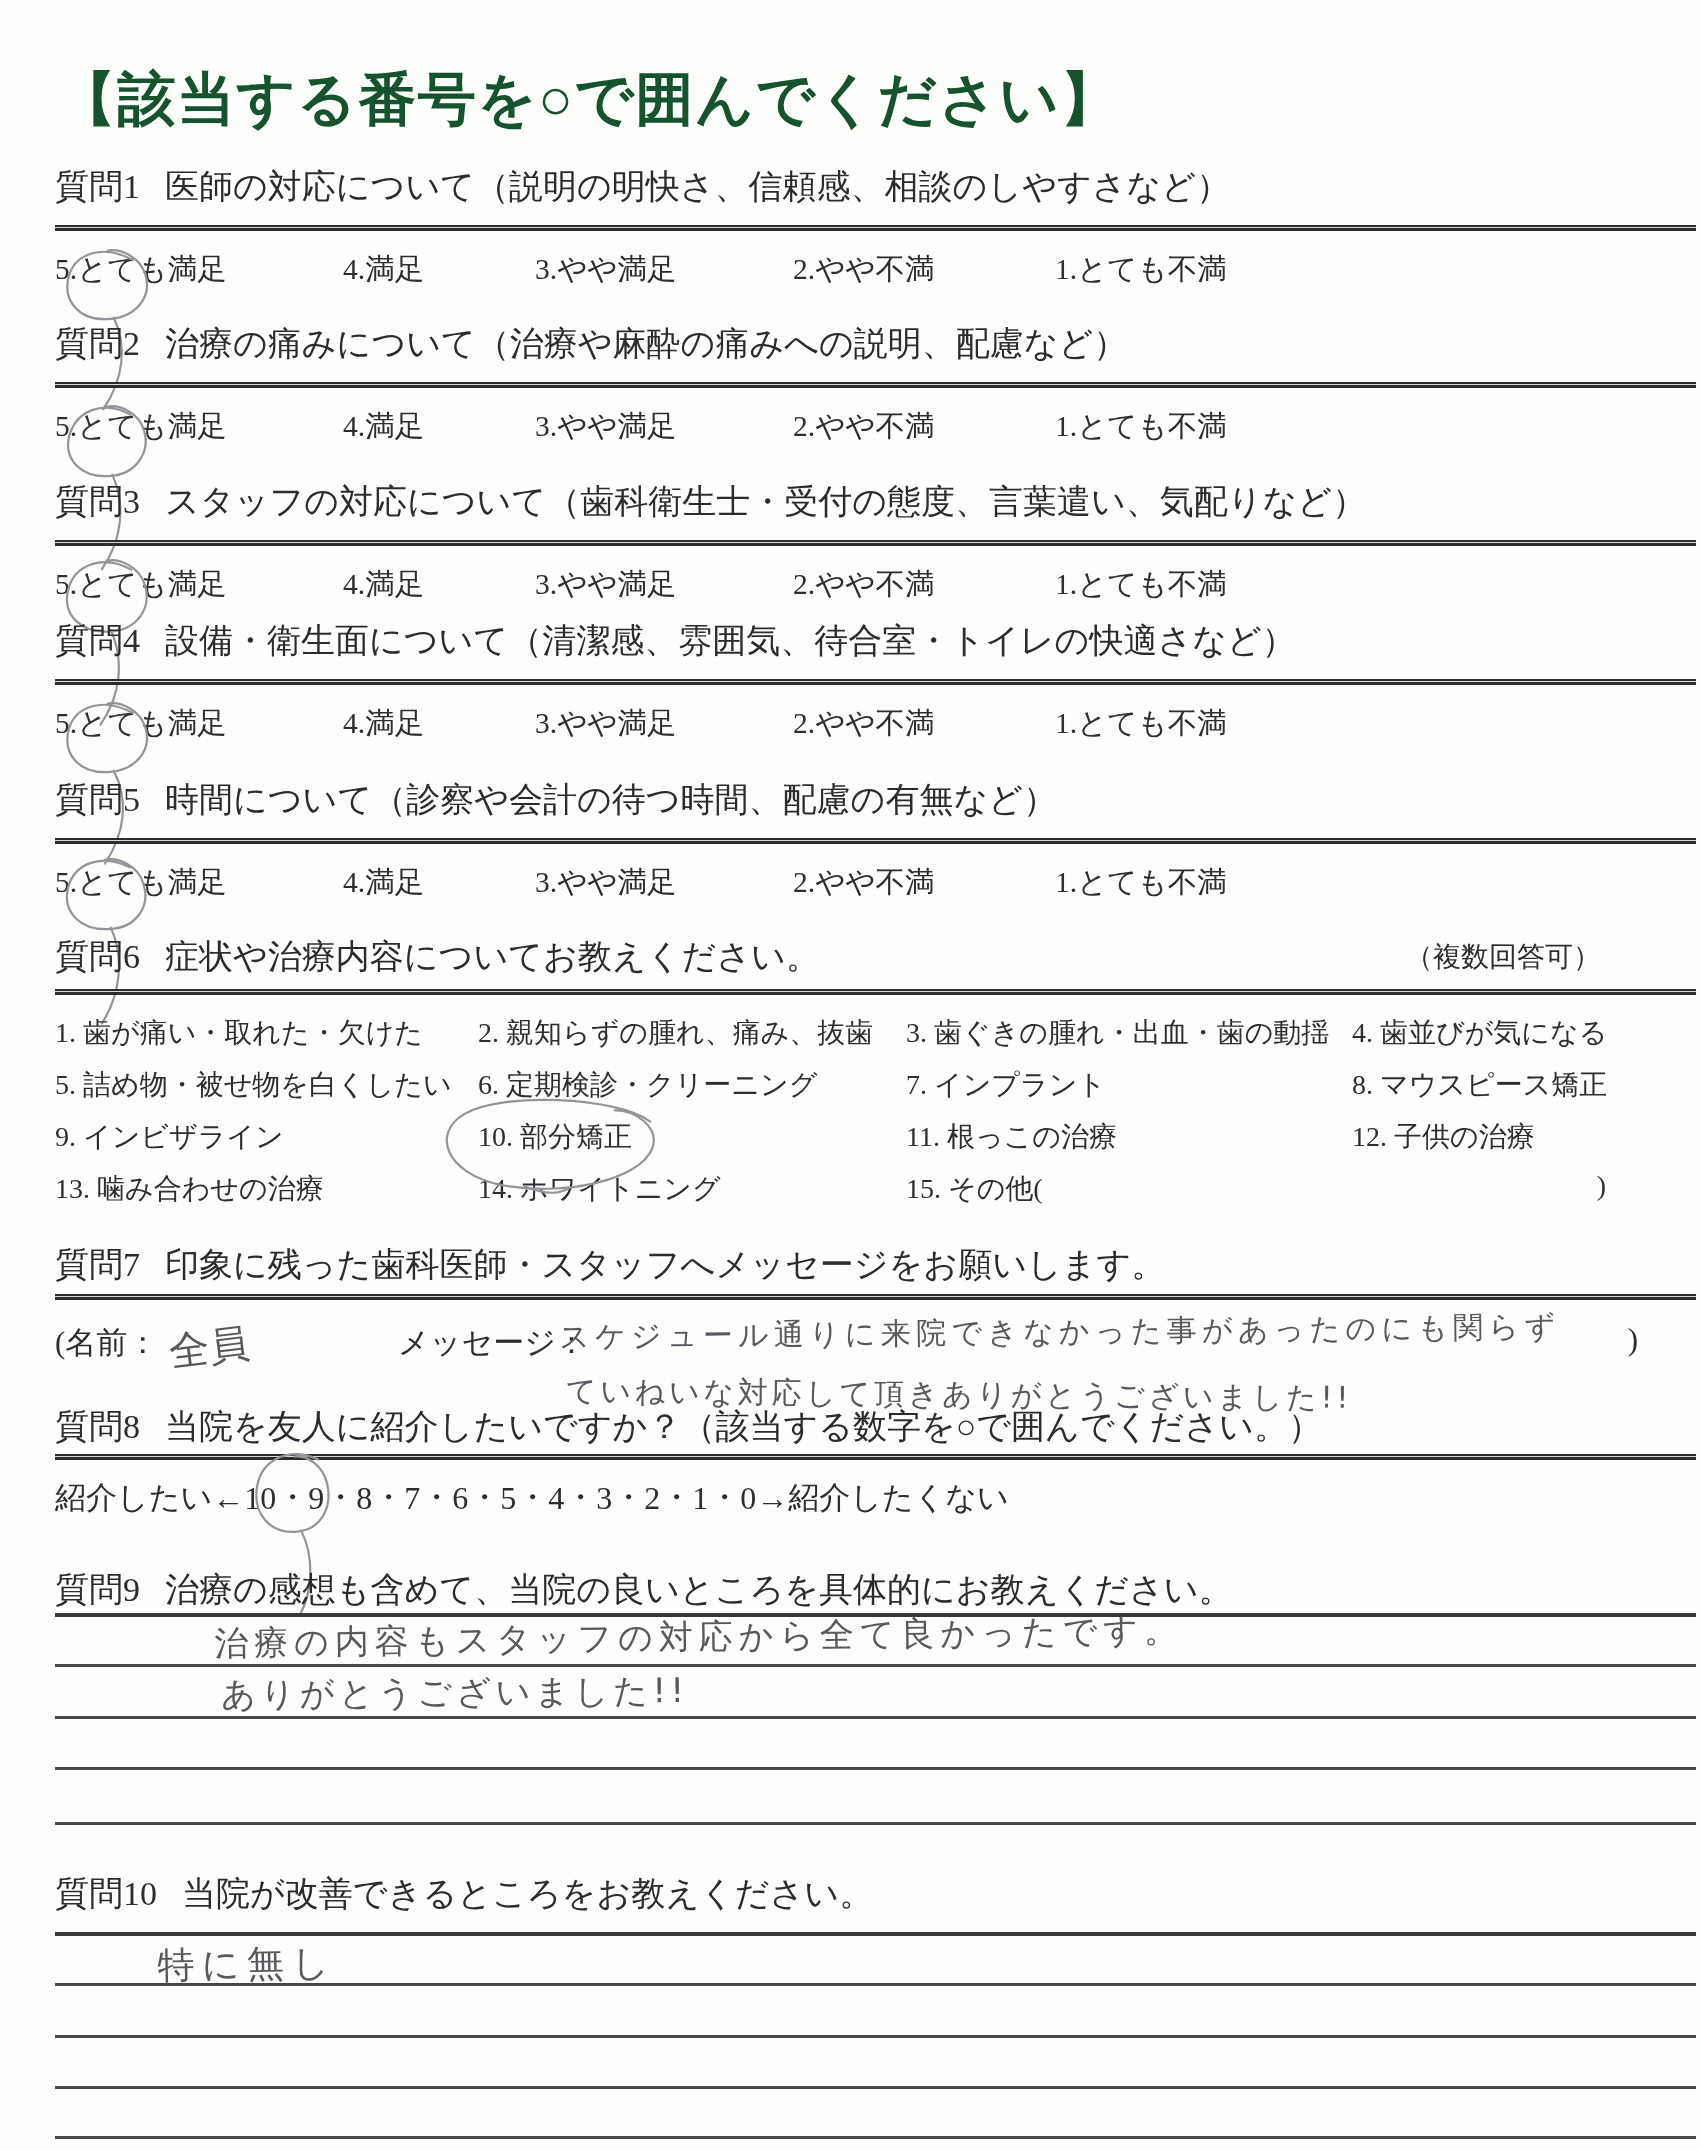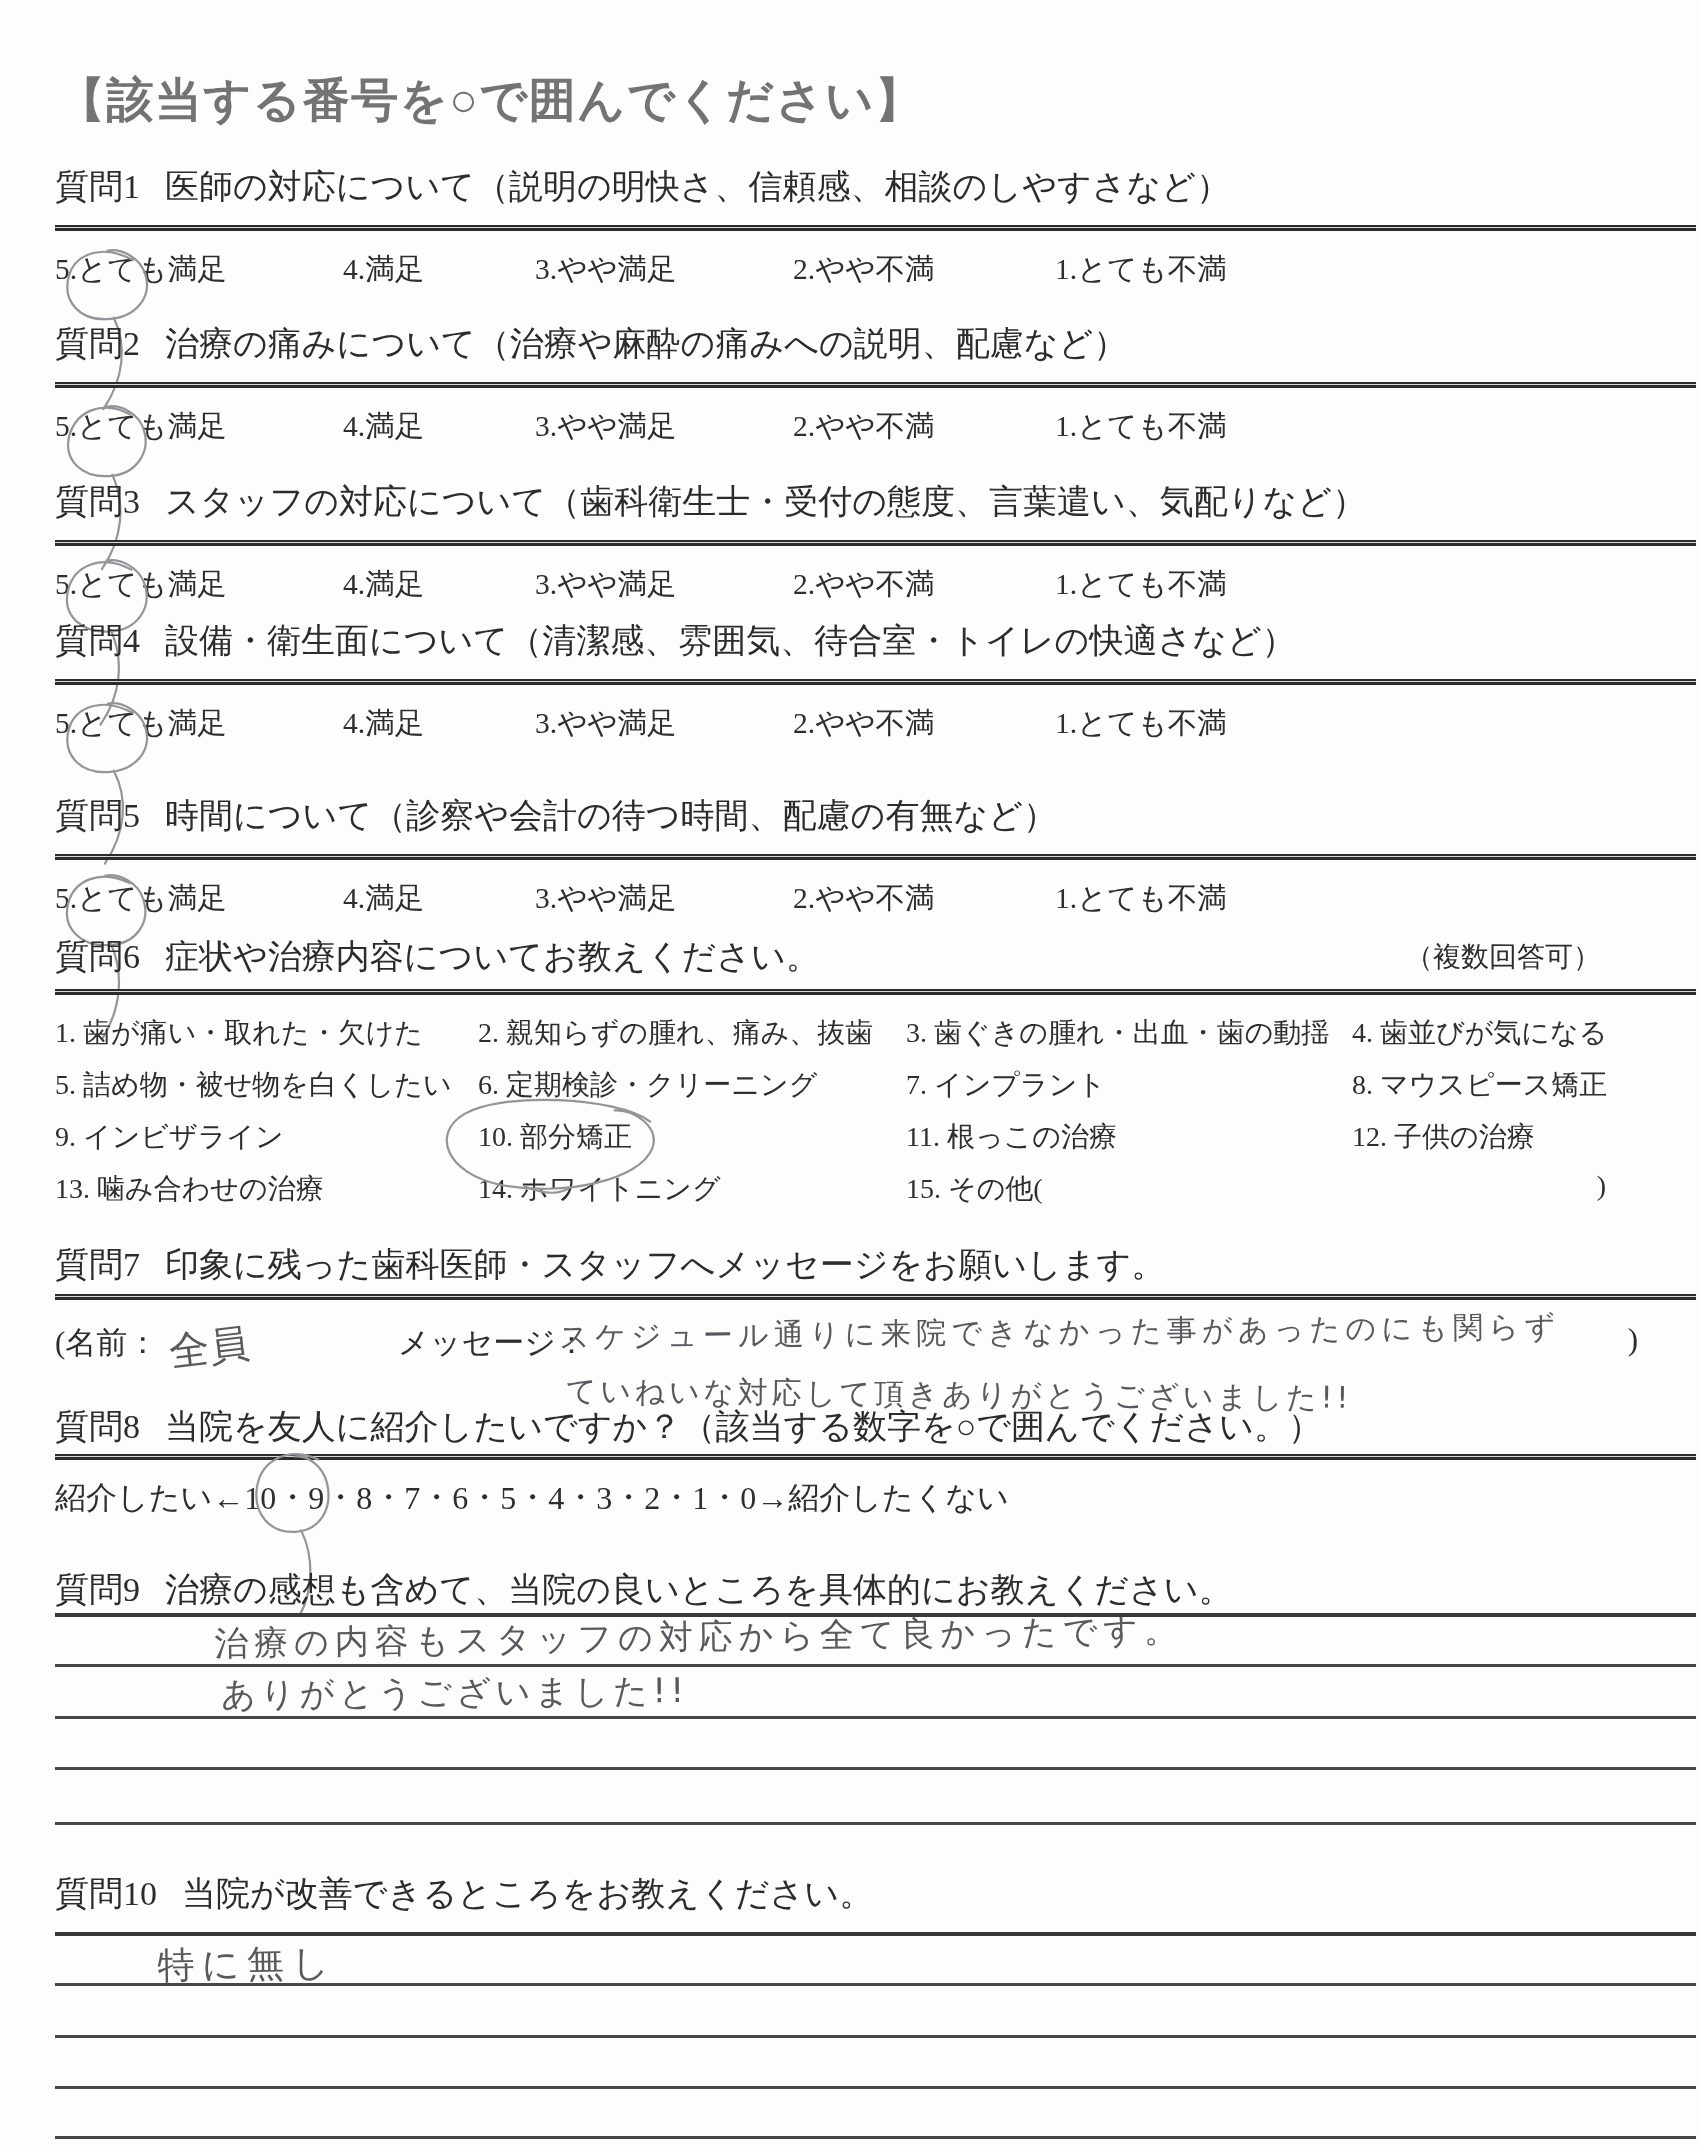--- a/index.html
+++ b/index.html
@@ -16,9 +16,8 @@
   
   .page-title {
     position:absolute; top:61px; left:58px;
-    font-size:47px; font-weight:600; letter-spacing:1.5px;
-    color:#737373;
-    margin-top:8px;
+    font-size:58px; font-weight:600; letter-spacing:1.5px;
+    color:#14532d;
   }
 
   

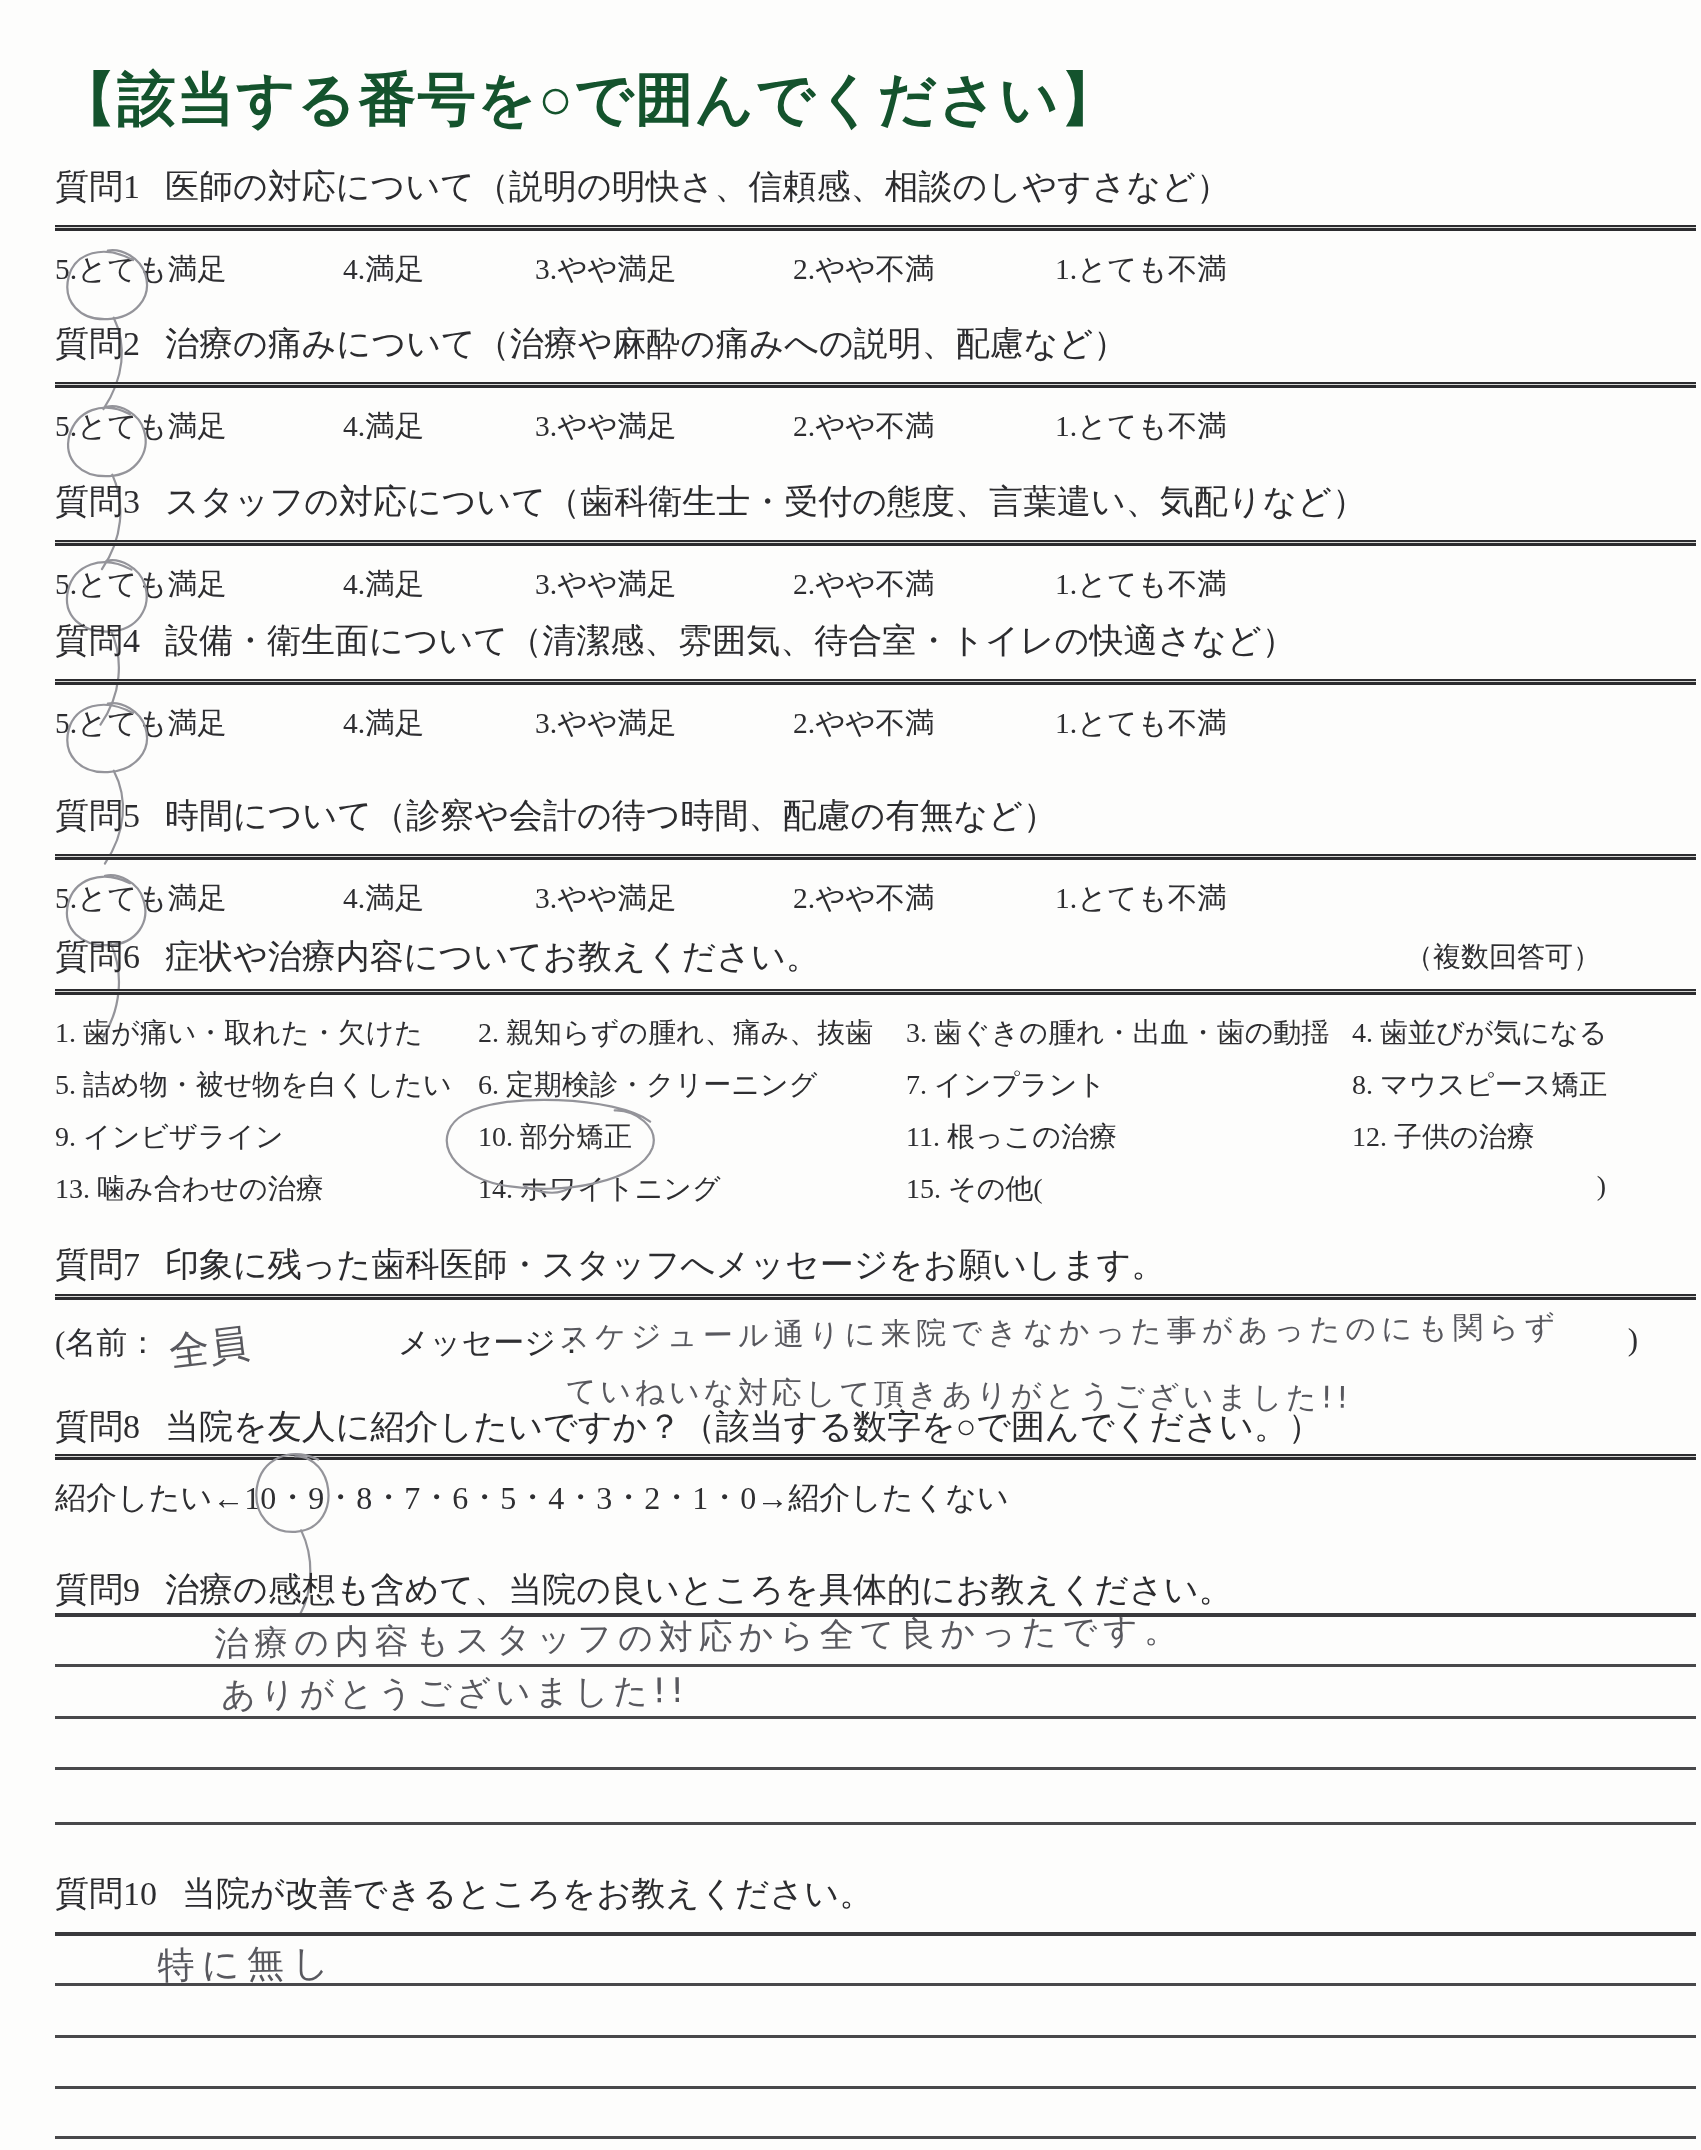--- a/index.html
+++ b/index.html
@@ -154,7 +154,7 @@
     </svg>
   </section>
 
-  <section class="qblock" style="top:795px;">
+  <section class="qblock" style="top:779px;">
     <div class="qtitle">
       <span class="qlabel">質問5</span><span>時間について（診察や会計の待つ時間、配慮の有無など）</span>
     </div>

